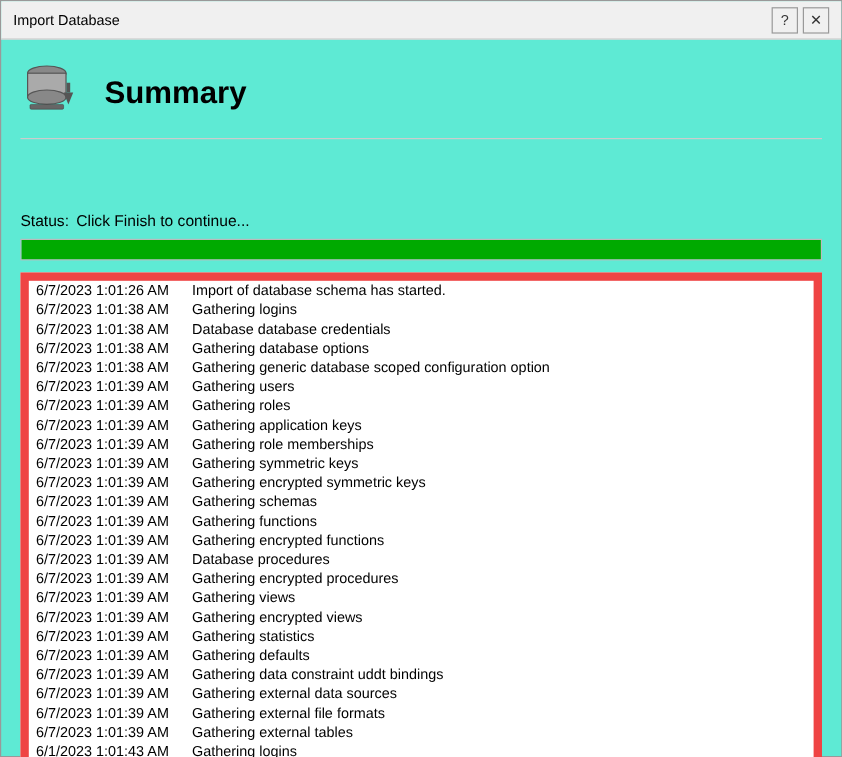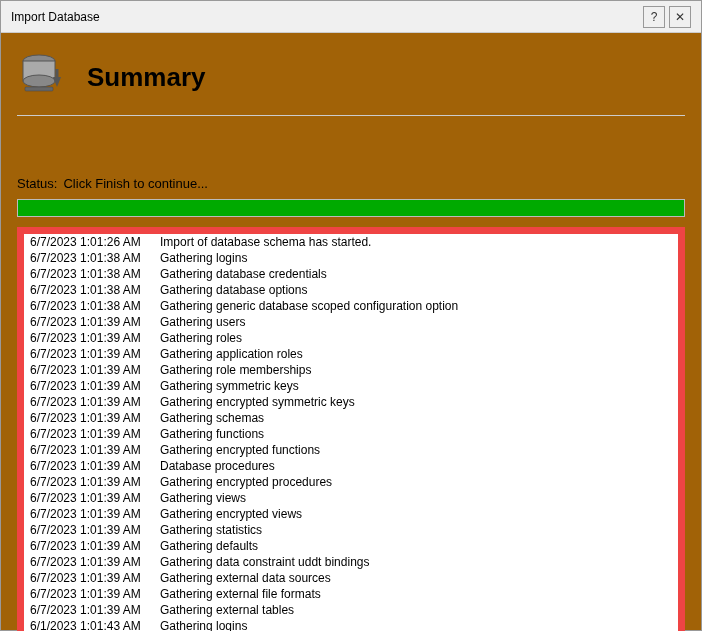--- a/index.html
+++ b/index.html
@@ -16,7 +16,7 @@
     .dialog {
       width: 702px;
       height: 631px;
-      background: #a16207;
+      background: #5eead4;
       border: 1px solid #999;
       box-shadow: 2px 2px 8px rgba(0,0,0,0.3);
       display: flex;

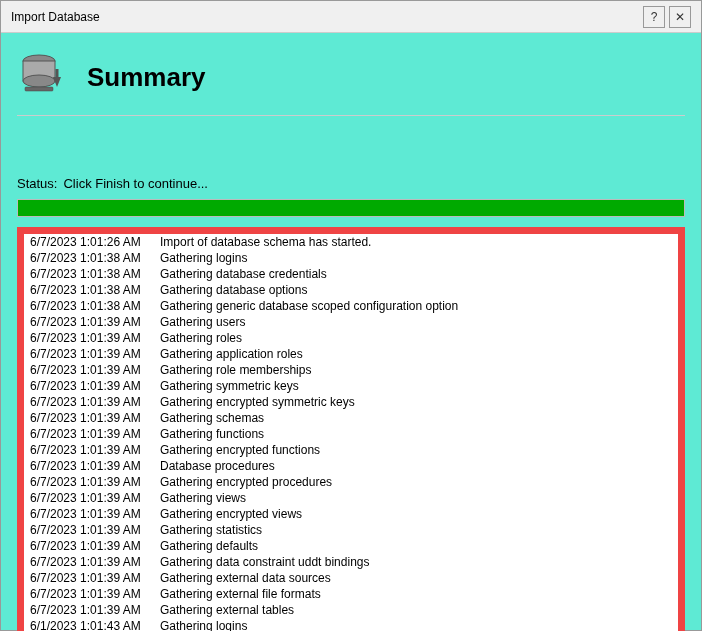--- a/index.html
+++ b/index.html
@@ -207,7 +207,7 @@
             </tr>
             <tr class="log-row">
               <td>6/7/2023 1:01:38 AM</td>
-              <td>Gathering database credentials</td>
+              <td>Database database credentials</td>
             </tr>
             <tr class="log-row">
               <td>6/7/2023 1:01:38 AM</td>

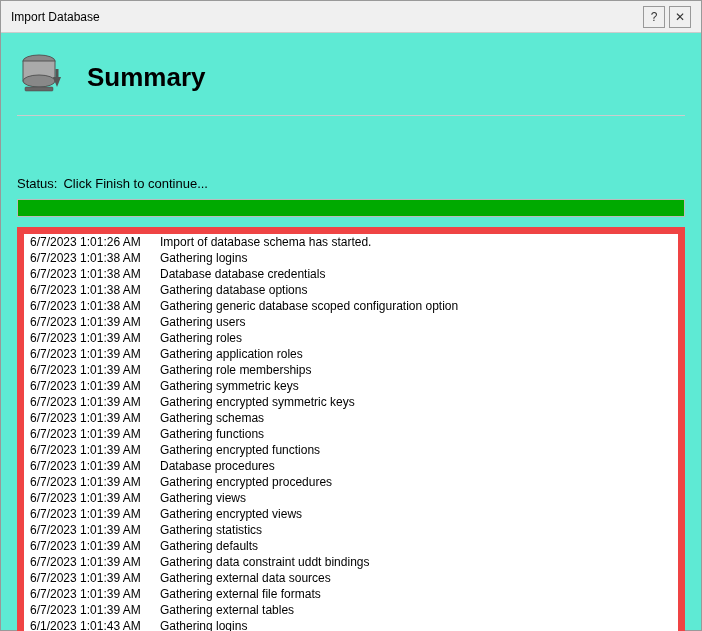--- a/index.html
+++ b/index.html
@@ -227,7 +227,7 @@
             </tr>
             <tr class="log-row">
               <td>6/7/2023 1:01:39 AM</td>
-              <td>Gathering application roles</td>
+              <td>Gathering application keys</td>
             </tr>
             <tr class="log-row">
               <td>6/7/2023 1:01:39 AM</td>

